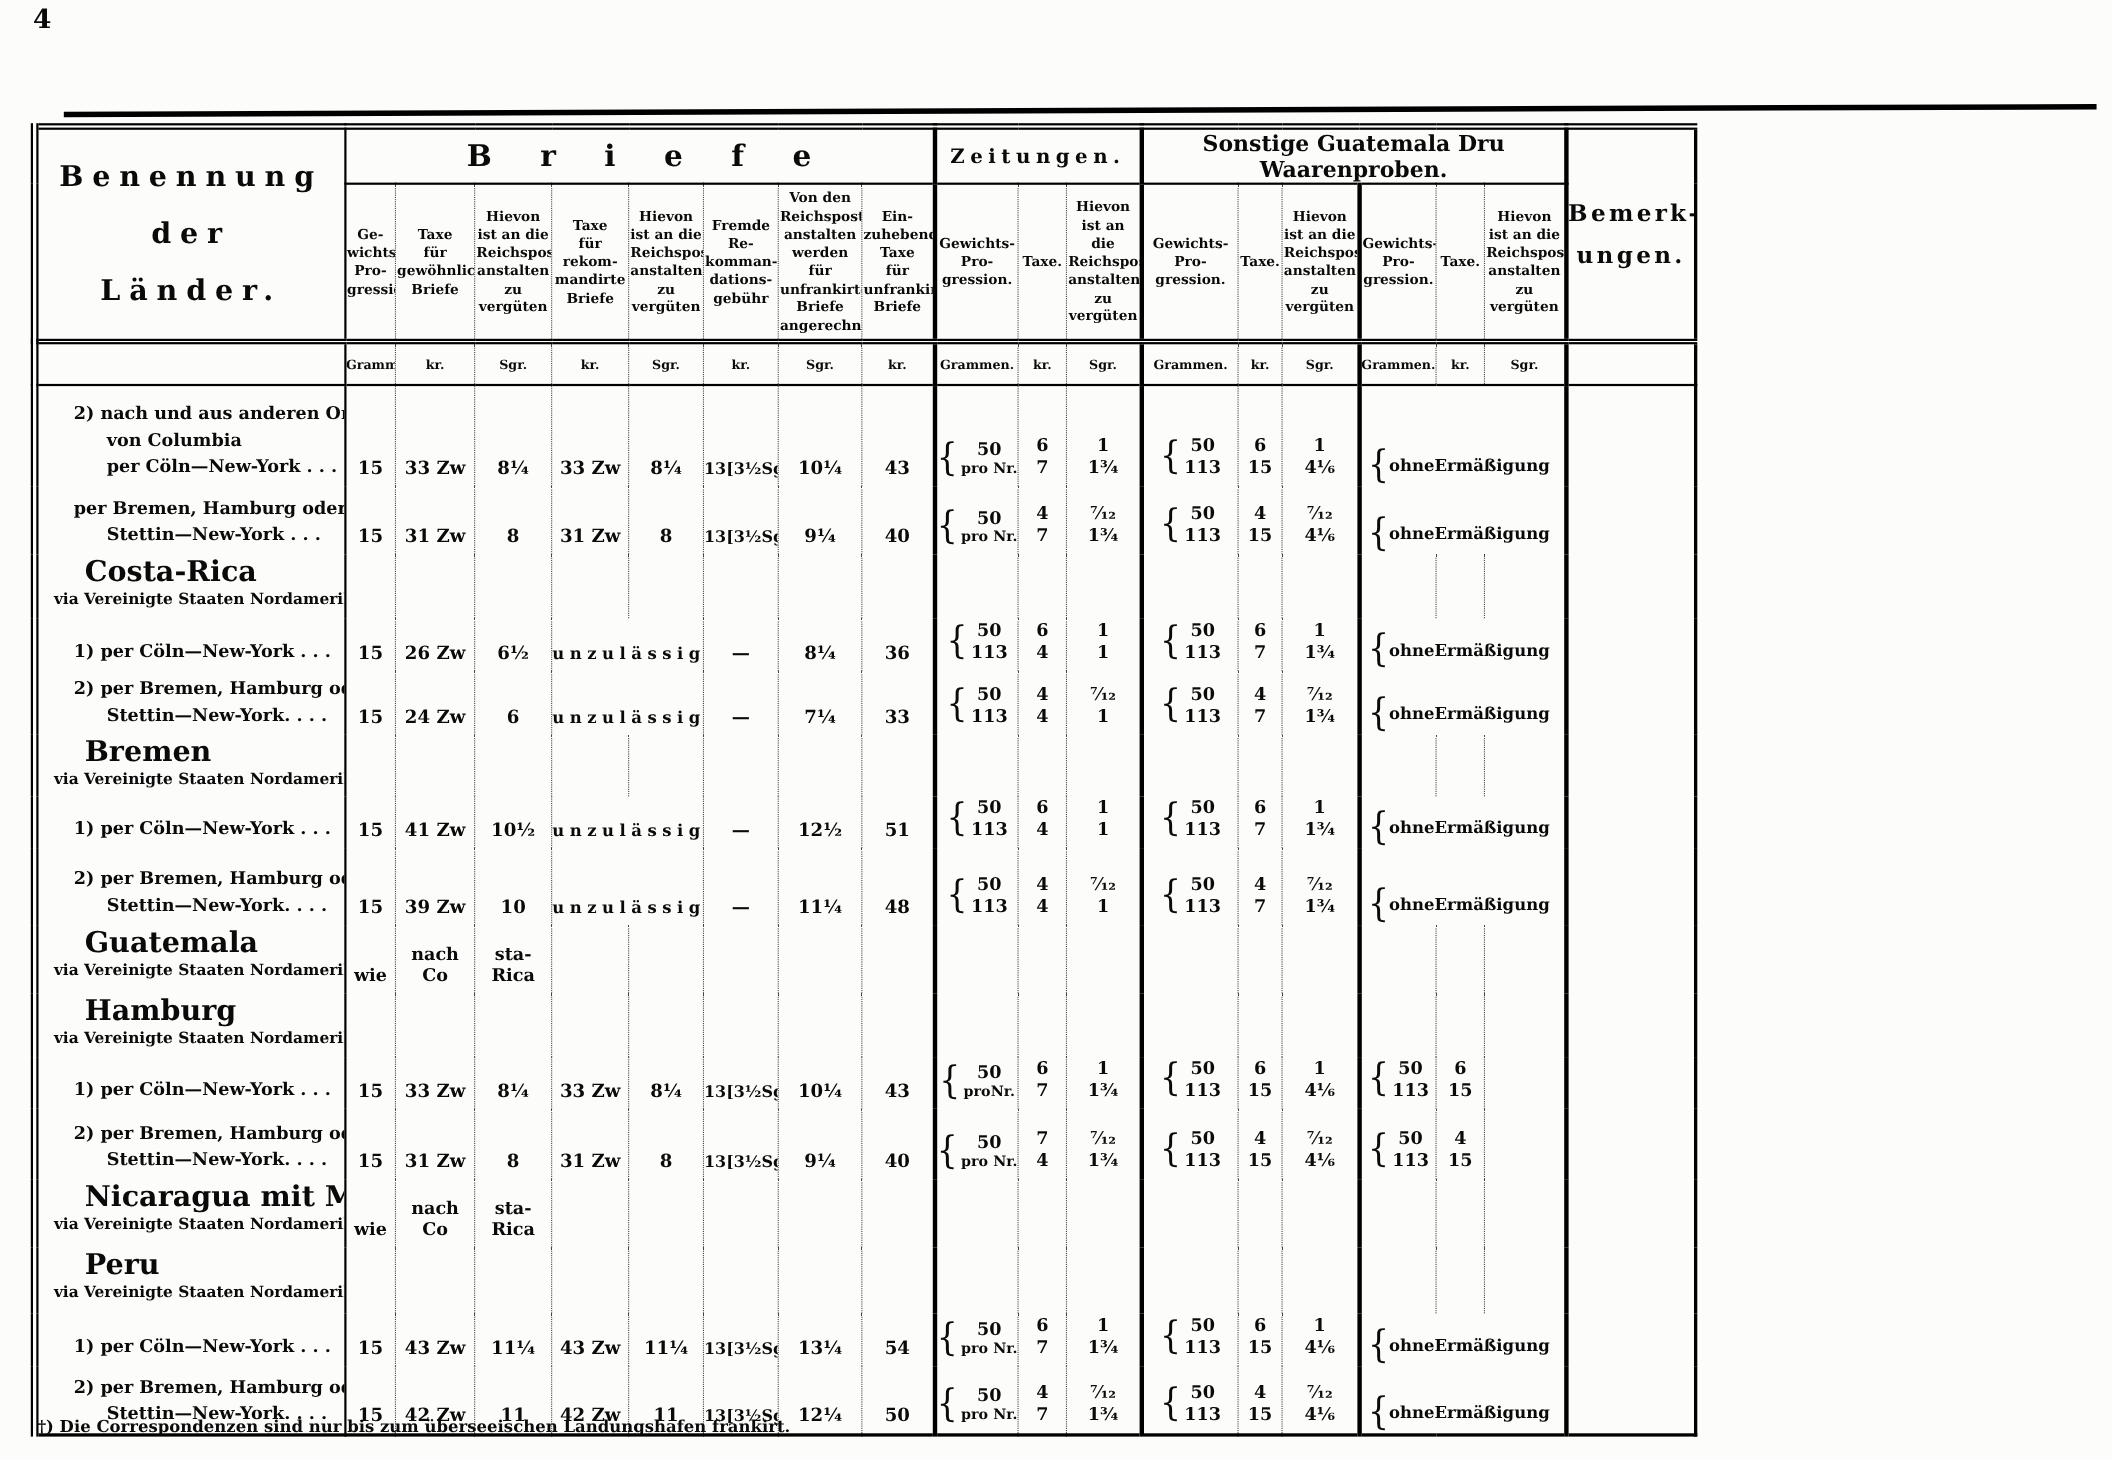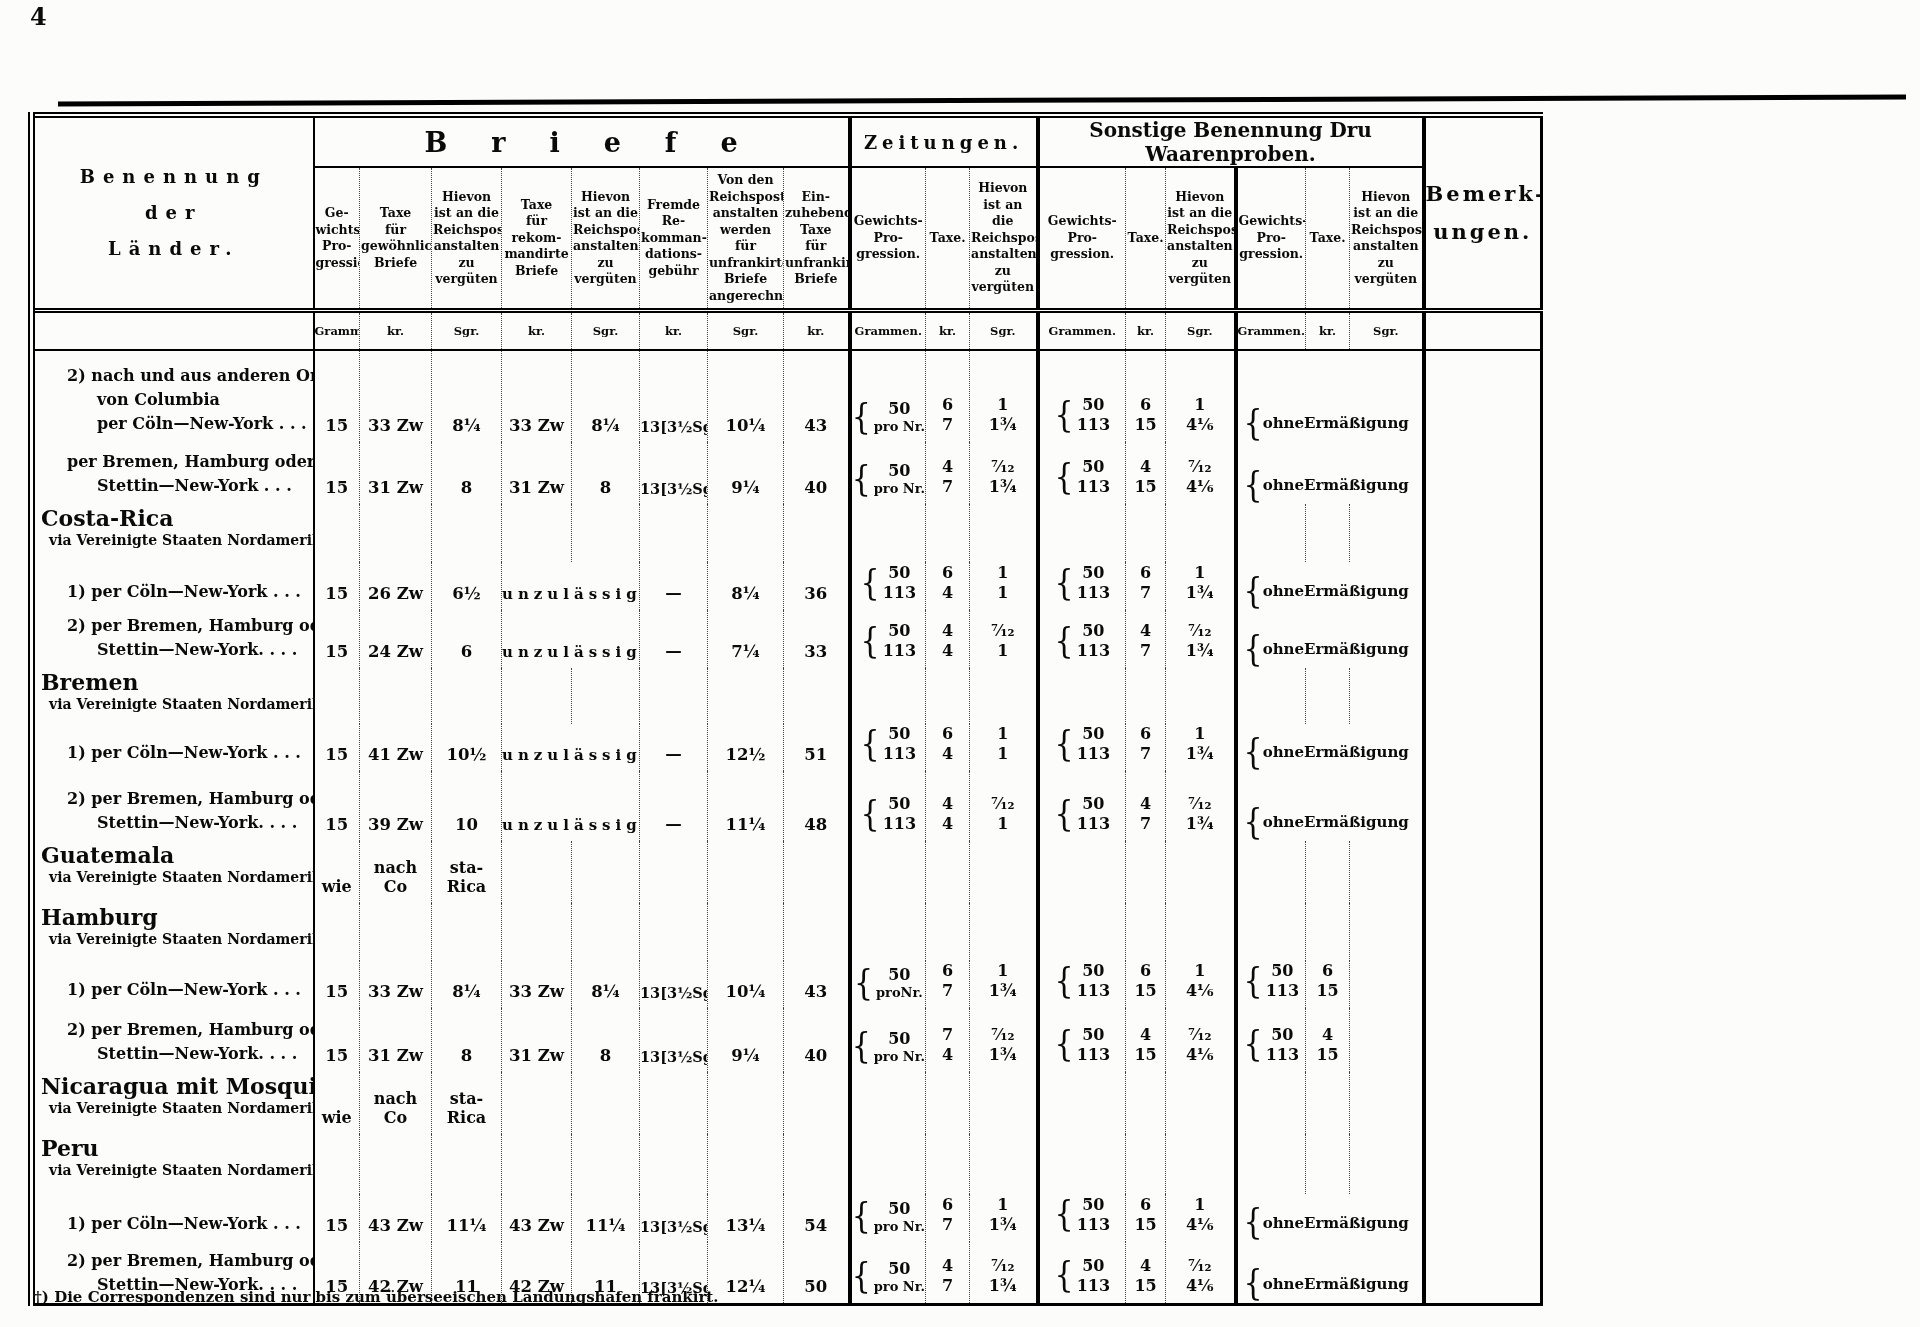--- a/index.html
+++ b/index.html
@@ -83,7 +83,7 @@
 Länder.</th>
       <th class="sol gcell g-briefe" colspan="8">Briefe</th>
       <th class="thk gcell g-zeit" colspan="3">Zeitungen.</th>
-      <th class="thk gcell g-sonst" colspan="6">Sonstige Benennung Dru Waarenproben.</th>
+      <th class="thk gcell g-sonst" colspan="6">Sonstige Guatemala Dru Waarenproben.</th>
       <th class="thk bemerk-head" rowspan="2">Bemerk-
 ungen.</th>
     </tr>

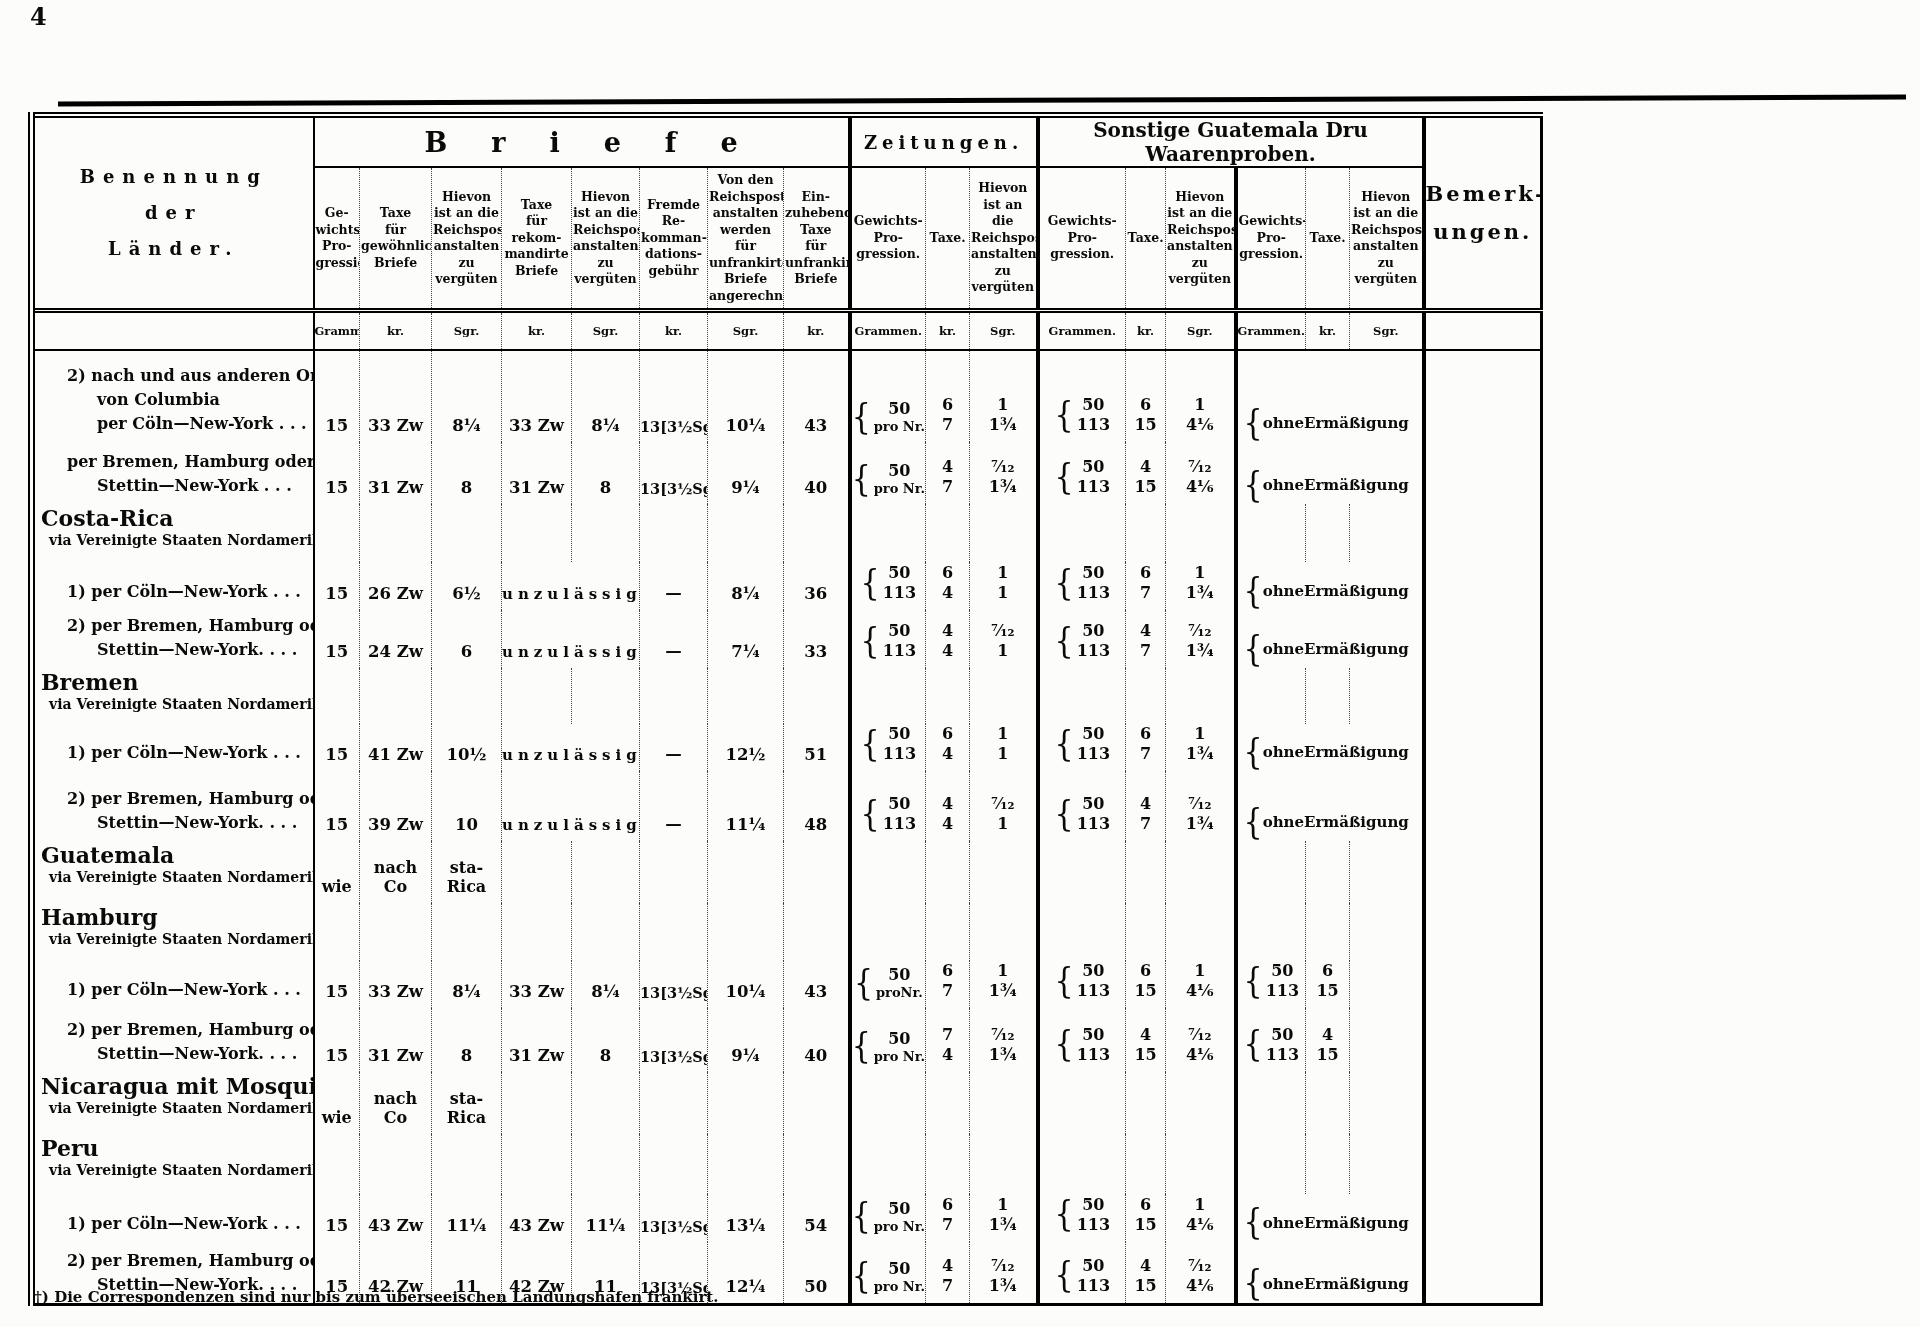--- a/index.html
+++ b/index.html
@@ -26,7 +26,7 @@
   th.g-briefe{font-size:27px;letter-spacing:44px;text-indent:44px;}
   th.g-zeit{font-size:18px;letter-spacing:5px;}
   th.g-sonst{font-size:20px;letter-spacing:0px;}
-  th.lab-head{font-size:18px;letter-spacing:8px;line-height:2.0;white-space:pre-line;vertical-align:middle;}
+  th.lab-head{font-size:26px;letter-spacing:8px;line-height:2.0;white-space:pre-line;vertical-align:middle;}
   th.bemerk-head{font-size:21px;letter-spacing:3px;line-height:1.8;white-space:pre-line;vertical-align:middle;}
   tr.chead-row th{height:136px;font-size:12.5px;line-height:1.32;text-align:center;vertical-align:middle;white-space:pre-line;font-weight:700;padding:2px 1px;}
   tr.units-row td{height:30px;border-top:5px double #000;border-bottom:2px solid #000;font-size:11.5px;text-align:center;vertical-align:middle;}

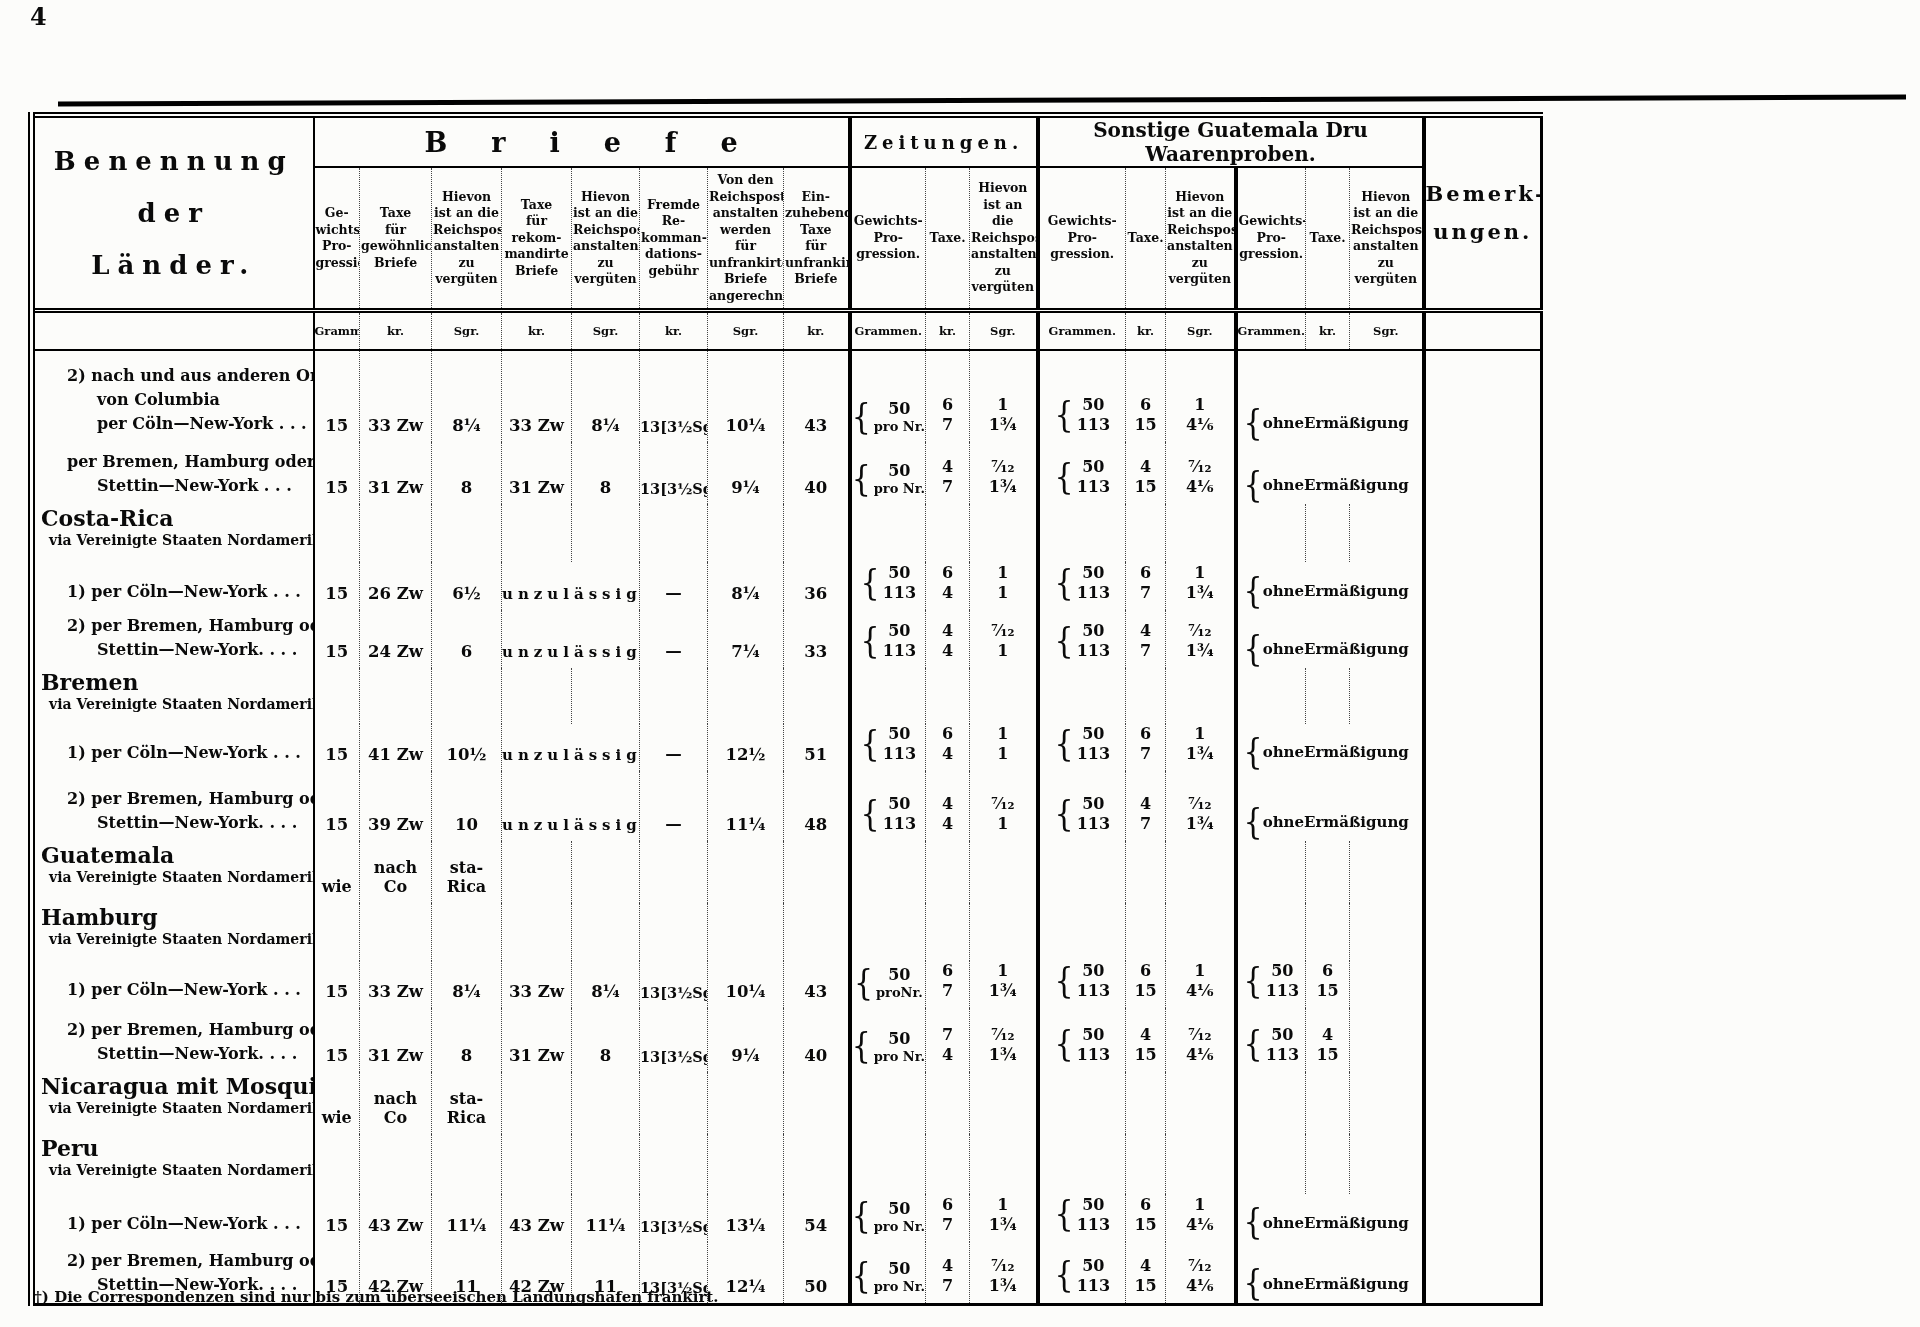--- a/index.html
+++ b/index.html
@@ -36,7 +36,7 @@
   td.clab{vertical-align:top;padding-top:2px;padding-bottom:0;}
   .lline{font-size:16px;line-height:1.5;padding-left:32px;white-space:nowrap;}
   .lline.ind{padding-left:62px;}
-  .ctitle{font-size:22px;line-height:1.15;padding-left:6px;white-space:nowrap;}
+  .ctitle{font-size:26px;line-height:1.15;padding-left:6px;white-space:nowrap;margin-left:36px;}
   .cvia{font-size:14px;line-height:1.3;padding-left:14px;white-space:nowrap;}
   .notecell{font-size:16px;vertical-align:bottom;}
   .unzul{letter-spacing:5px;font-size:15px;}

